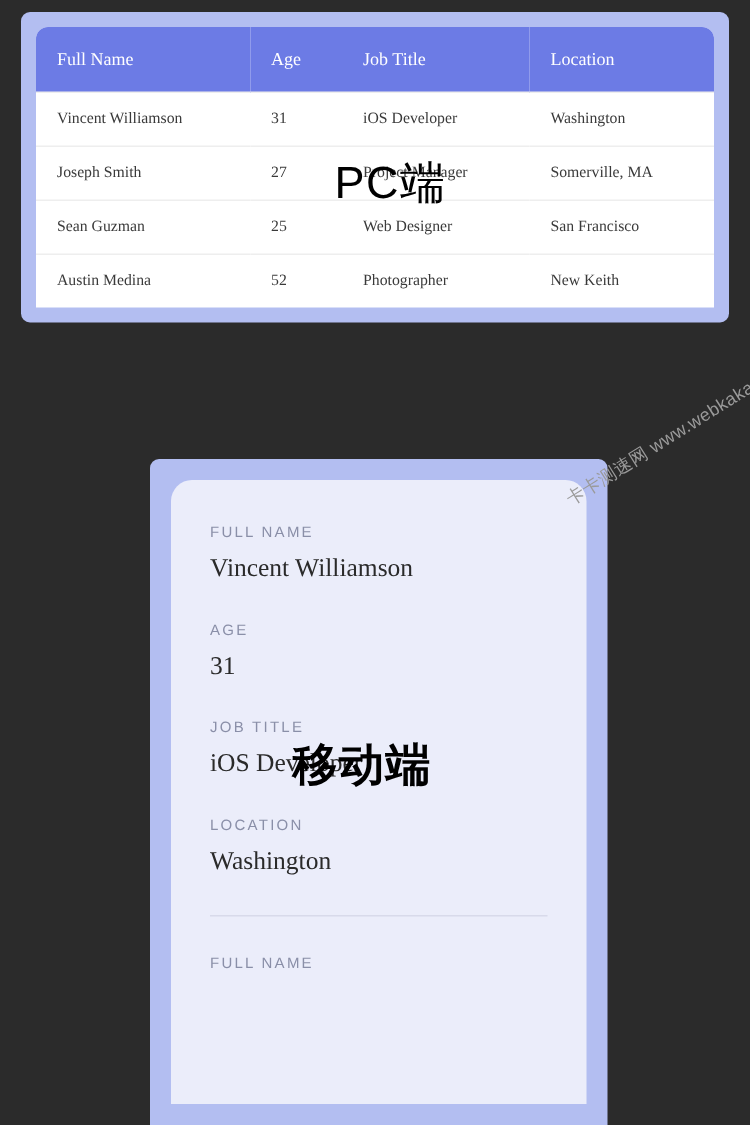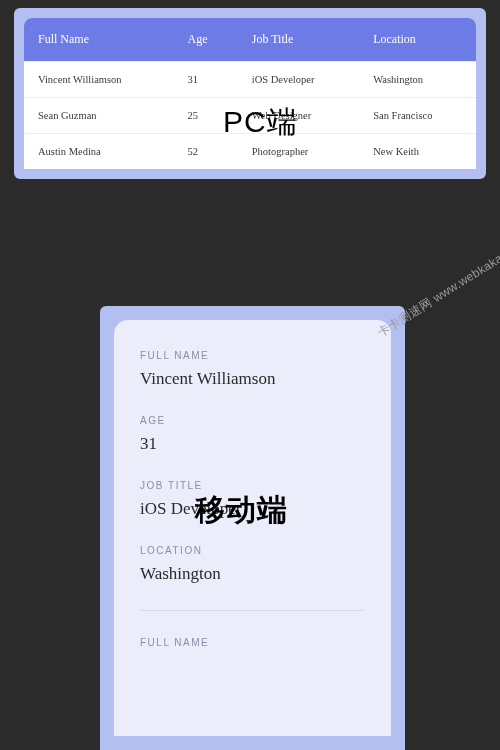--- a/index.html
+++ b/index.html
@@ -133,6 +133,12 @@
         <td>Washington</td>
       </tr>
       <tr>
+        <td>Joseph Smith</td>
+        <td>27</td>
+        <td>Project Manager</td>
+        <td>Somerville, MA</td>
+      </tr>
+      <tr>
         <td>Sean Guzman</td>
         <td>25</td>
         <td>Web Designer</td>

